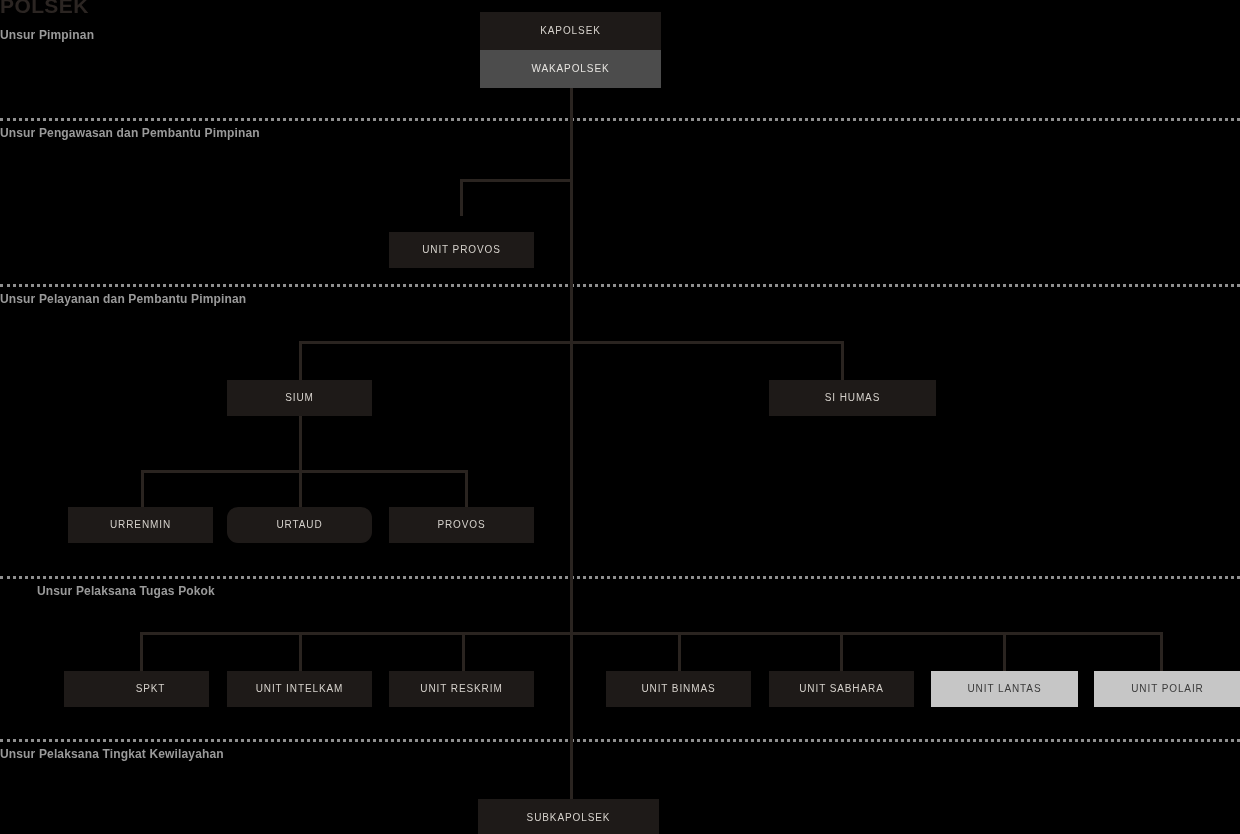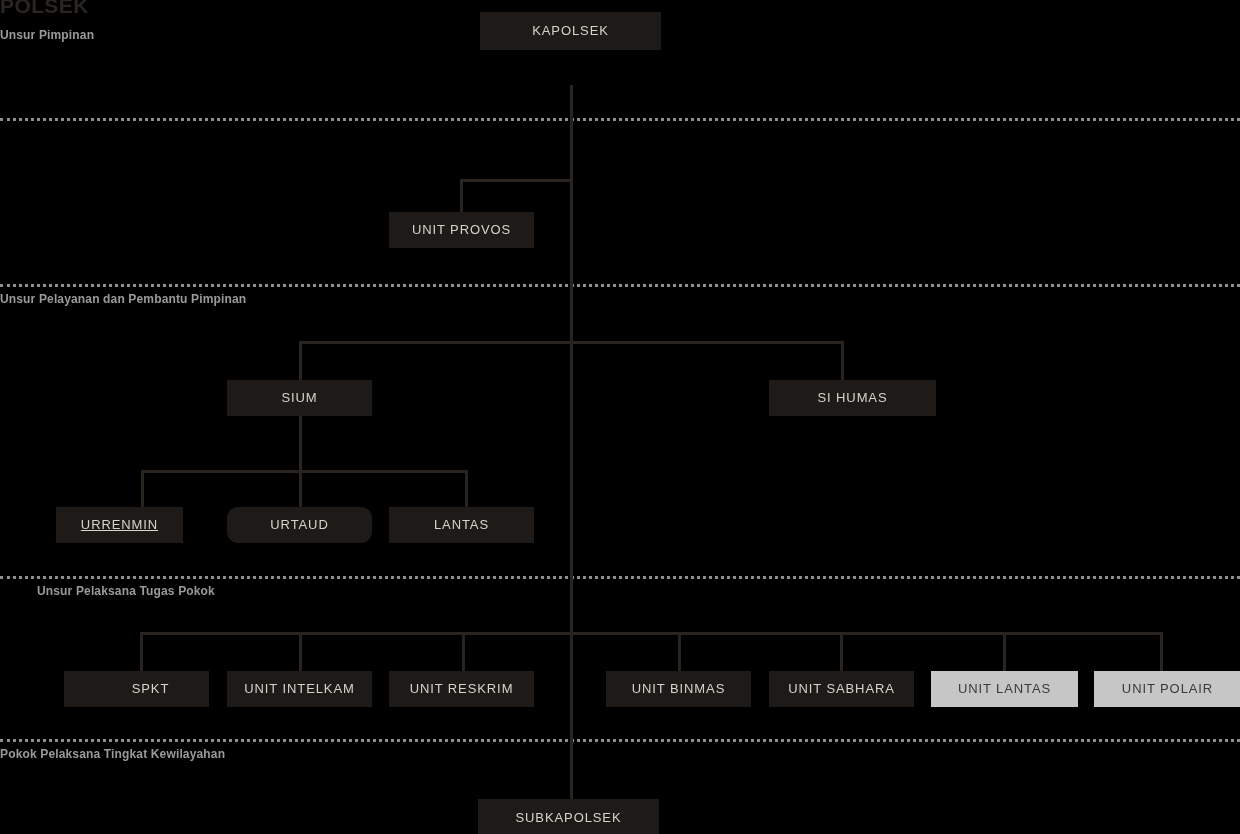--- a/index.html
+++ b/index.html
@@ -73,7 +73,7 @@
     height: 36px;
     line-height: 36px;
     text-align: center;
-    font-size: 13px;
+    font-size: 10px;
     letter-spacing: 0.9px;
     color: #d6d2cc;
     background: #1e1a18;

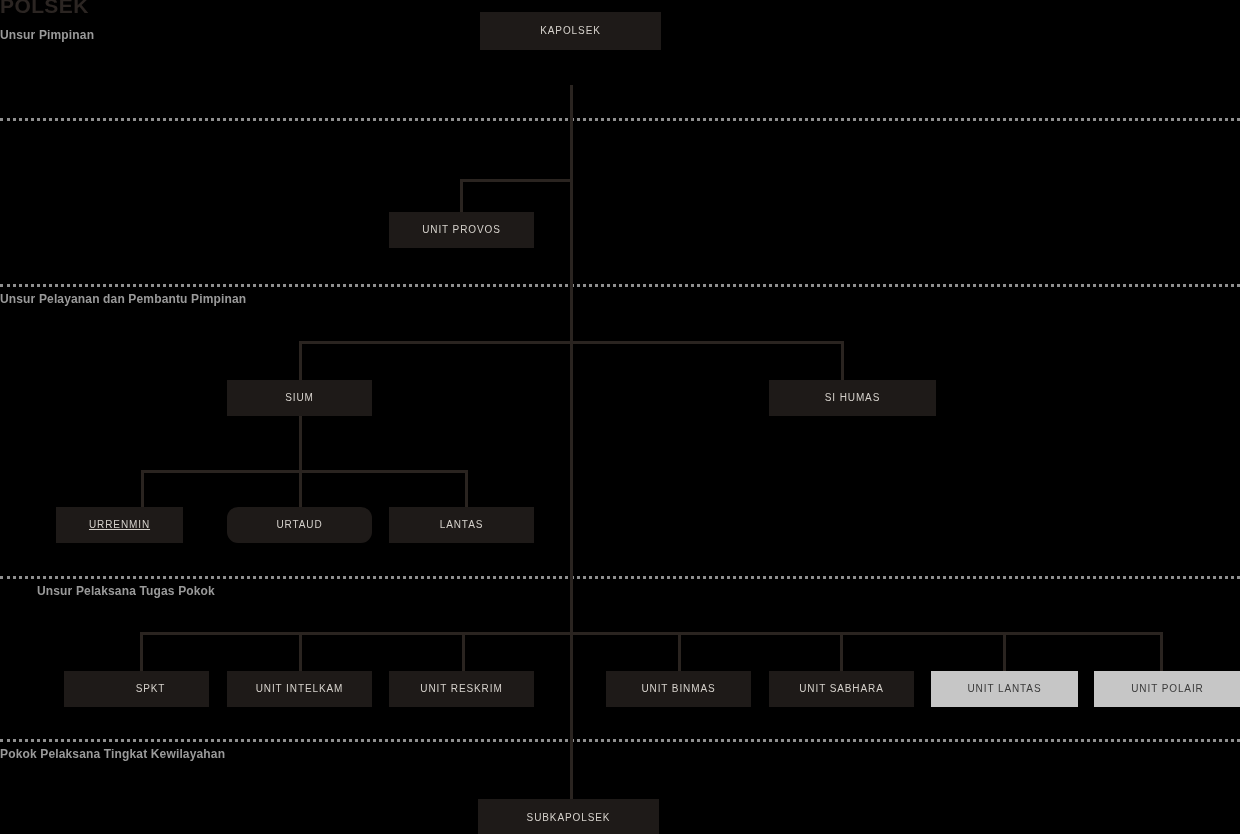--- a/index.html
+++ b/index.html
@@ -114,6 +114,7 @@
   <div class="spine" style="top:85px; height:715px;"></div>
 
   <div class="box tall" style="left:480px; top:12px; width:181px;">KAPOLSEK</div>
+  <div class="box mid tall" style="left:480px; top:50px; width:181px;">WAKAPOLSEK</div>
 
   <div class="hline" style="left:460px; top:179px; width:111px;"></div>
   <div class="vline" style="left:460px; top:179px; height:37px;"></div>

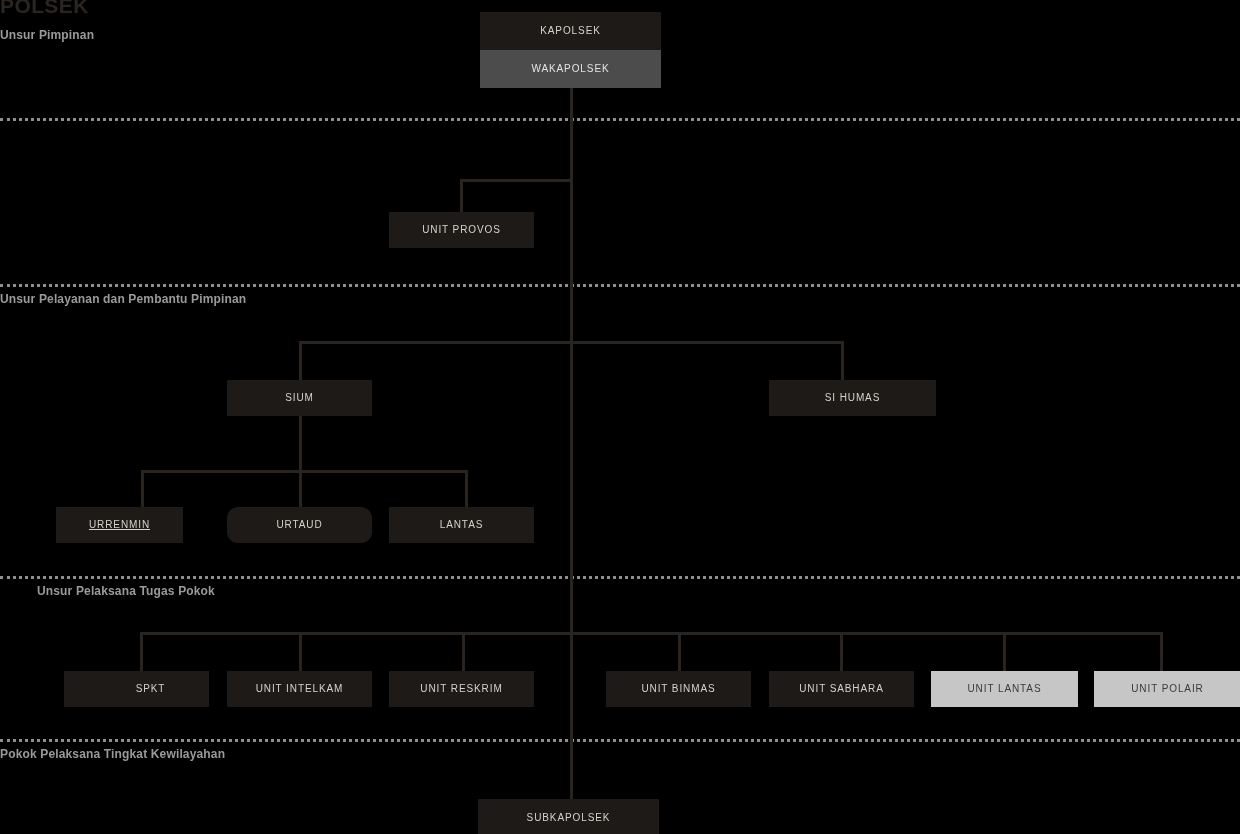--- a/index.html
+++ b/index.html
@@ -102,6 +102,7 @@
   <div class="org-title">POLSEK</div>
 
   <div class="section-label" style="top:28px;">Unsur Pimpinan</div>
+  <div class="section-label" style="top:126px;">Unsur Pengawasan dan Pembantu Pimpinan</div>
   <div class="section-label" style="top:292px;">Unsur Pelayanan dan Pembantu Pimpinan</div>
   <div class="section-label" style="top:584px;padding-left:37px;">Unsur Pelaksana Tugas Pokok</div>
   <div class="section-label" style="top:747px;">Pokok Pelaksana Tingkat Kewilayahan</div>

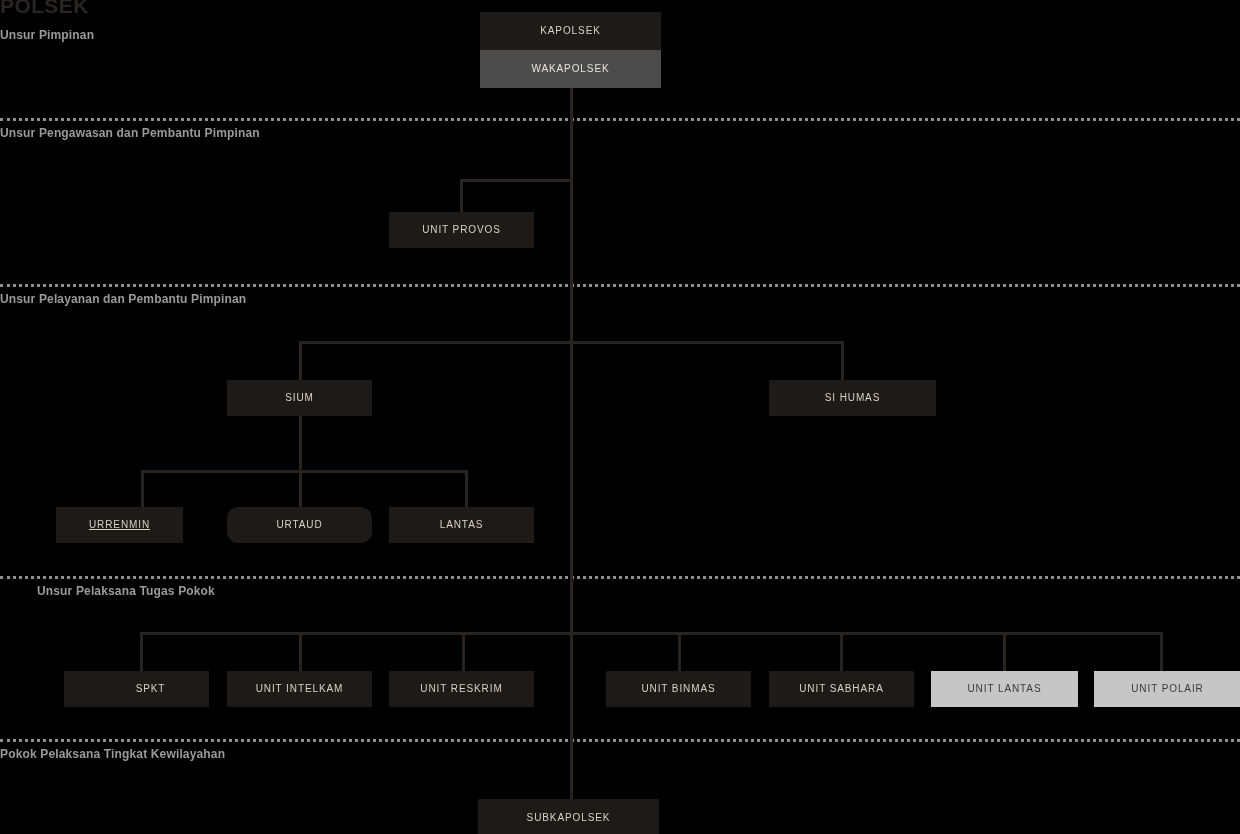--- a/index.html
+++ b/index.html
@@ -119,7 +119,7 @@
 
   <div class="hline" style="left:460px; top:179px; width:111px;"></div>
   <div class="vline" style="left:460px; top:179px; height:37px;"></div>
-  <div class="box" style="left:389px; top:212px; width:145px;">UNIT PROVOS</div>
+  <div class="box" style="left:389px; top:232px; width:145px;">UNIT PROVOS</div>
 
   <div class="hline" style="left:299px; top:341px; width:545px;"></div>
   <div class="vline" style="left:299px; top:341px; height:39px;"></div>

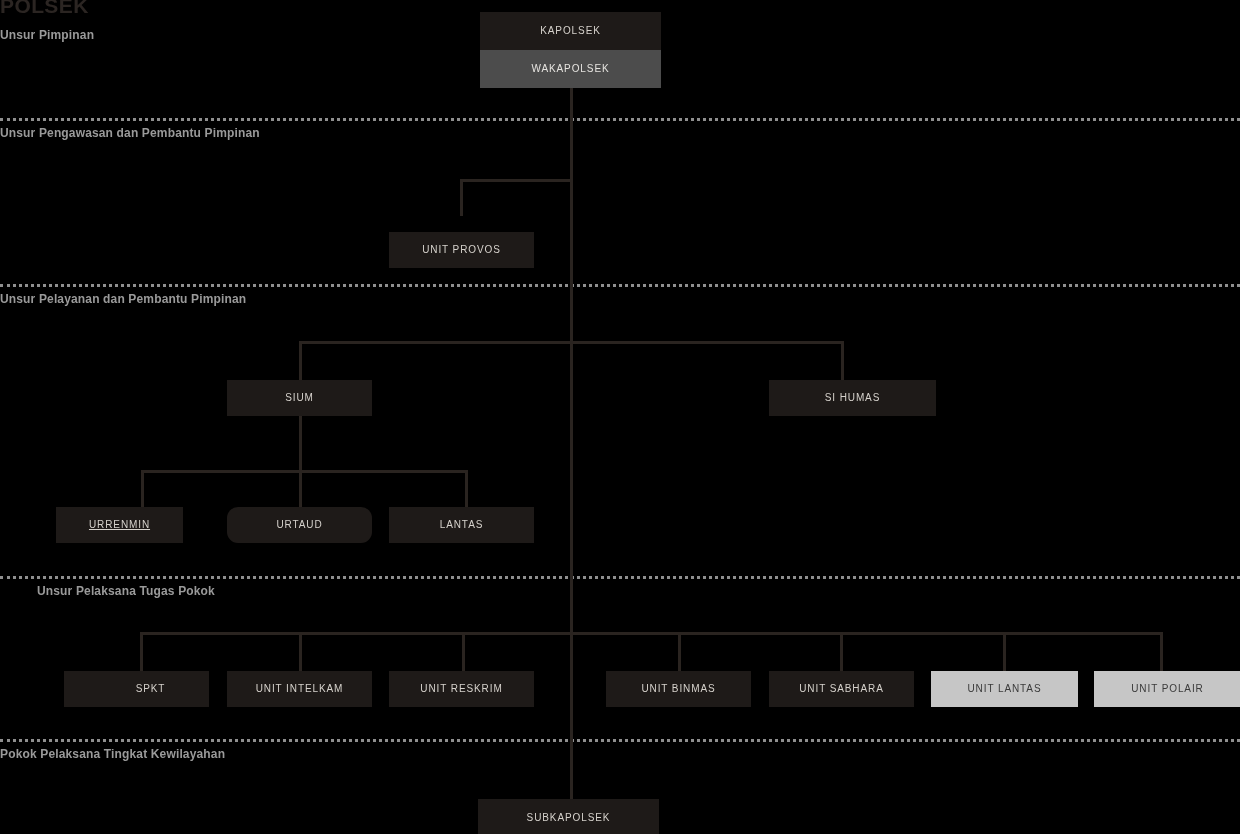--- a/index.html
+++ b/index.html
@@ -134,7 +134,7 @@
   <div class="vline" style="left:299px; top:470px; height:37px;"></div>
   <div class="vline" style="left:465px; top:470px; height:37px;"></div>
 
-  <div class="box" style="left:56px;  top:507px; width:127px;text-decoration:underline;">URRENMIN</div>
+  <div class="box" style="left:68px;  top:507px; width:145px;">URRENMIN</div>
   <div class="box" style="left:227px; top:507px; width:145px;border-radius:11px;">URTAUD</div>
   <div class="box" style="left:389px; top:507px; width:145px;">LANTAS</div>
 

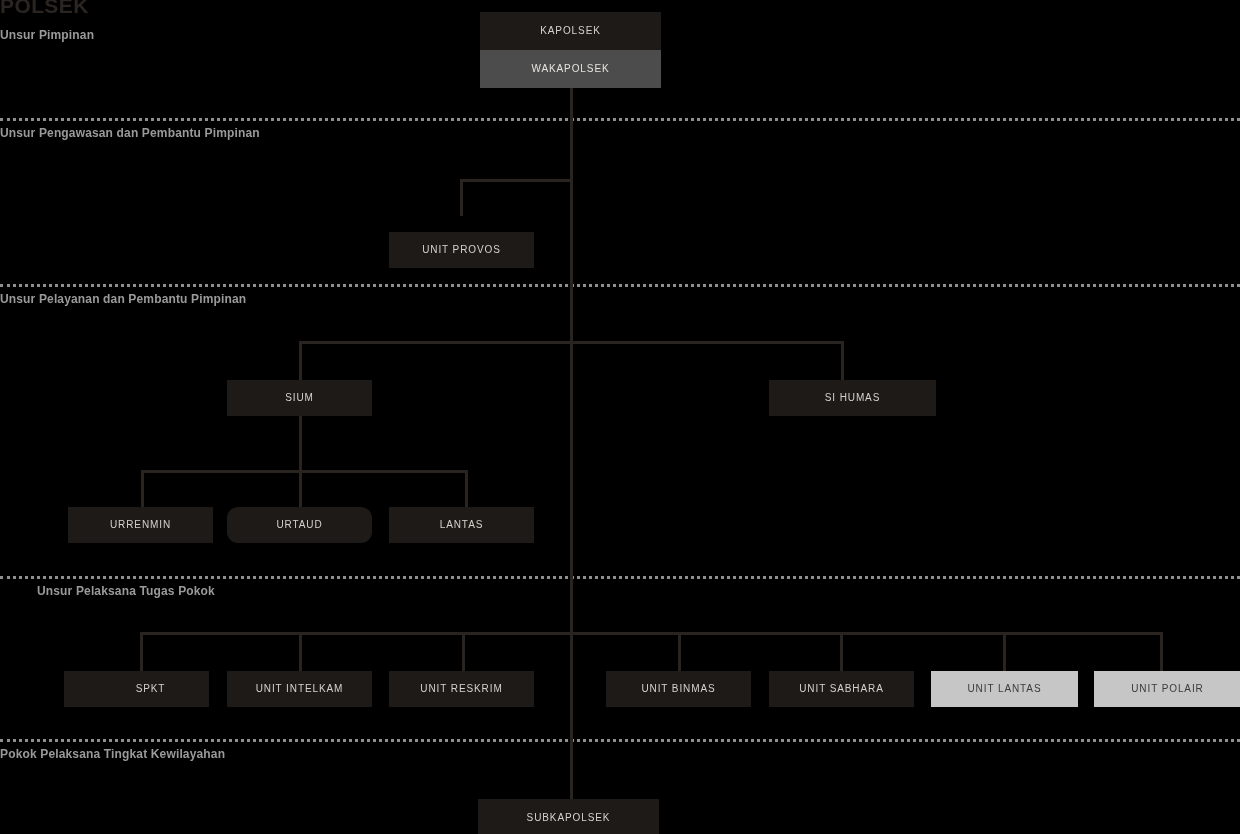--- a/index.html
+++ b/index.html
@@ -136,7 +136,7 @@
 
   <div class="box" style="left:68px;  top:507px; width:145px;">URRENMIN</div>
   <div class="box" style="left:227px; top:507px; width:145px;border-radius:11px;">URTAUD</div>
-  <div class="box" style="left:389px; top:507px; width:145px;">LANTAS</div>
+  <div class="box" style="left:389px; top:507px; width:145px;">PROVOS</div>
 
   <div class="hline" style="left:140px; top:632px; width:1023px;"></div>
   <div class="vline" style="left:140px;  top:632px; height:39px;"></div>

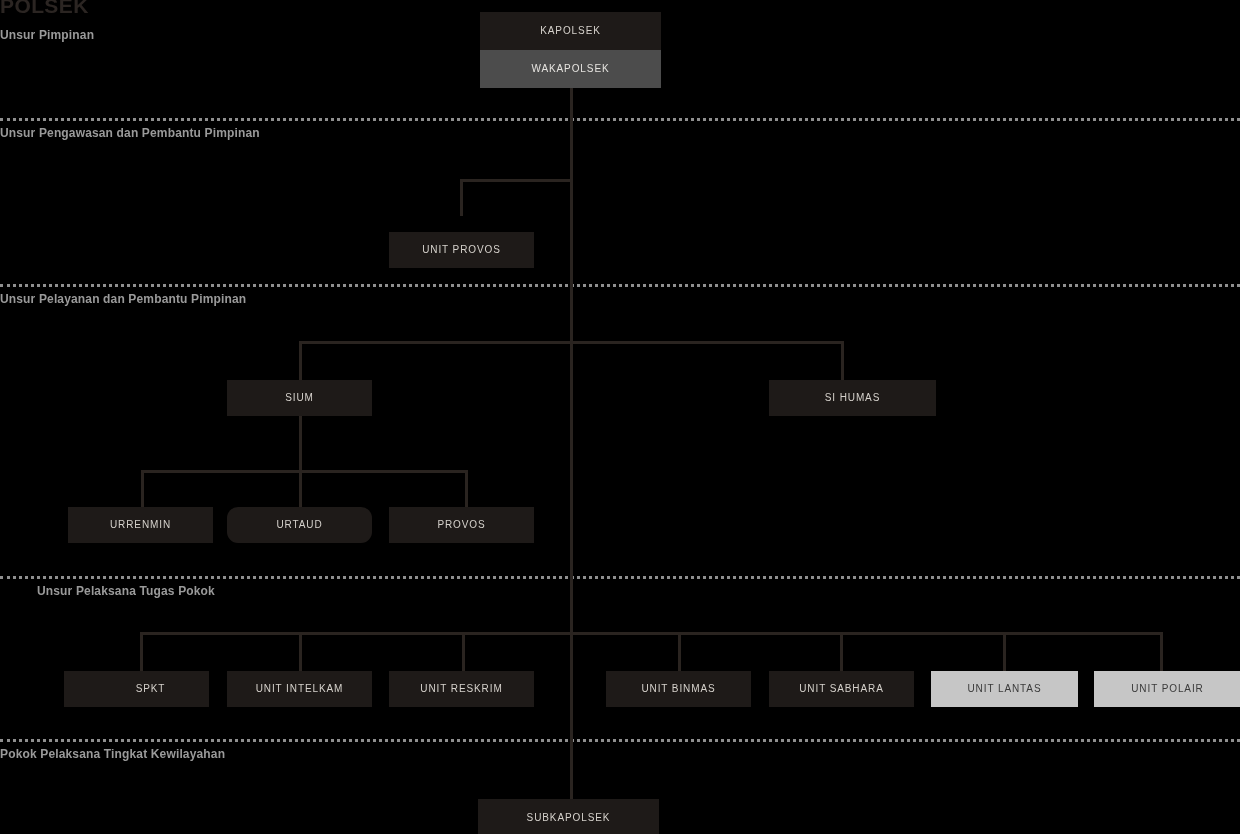--- a/index.html
+++ b/index.html
@@ -105,7 +105,7 @@
   <div class="section-label" style="top:126px;">Unsur Pengawasan dan Pembantu Pimpinan</div>
   <div class="section-label" style="top:292px;">Unsur Pelayanan dan Pembantu Pimpinan</div>
   <div class="section-label" style="top:584px;padding-left:37px;">Unsur Pelaksana Tugas Pokok</div>
-  <div class="section-label" style="top:747px;">Pokok Pelaksana Tingkat Kewilayahan</div>
+  <div class="section-label" style="top:747px;">Unsur Pelaksana Tingkat Kewilayahan</div>
 
   <div class="divider" style="top:118px;"></div>
   <div class="divider" style="top:284px;"></div>

